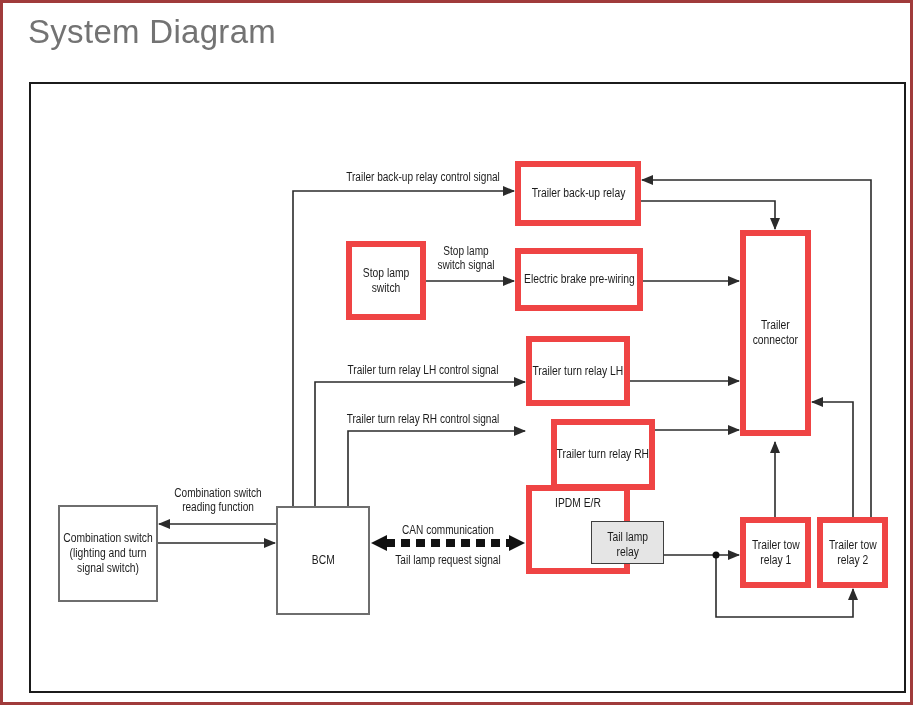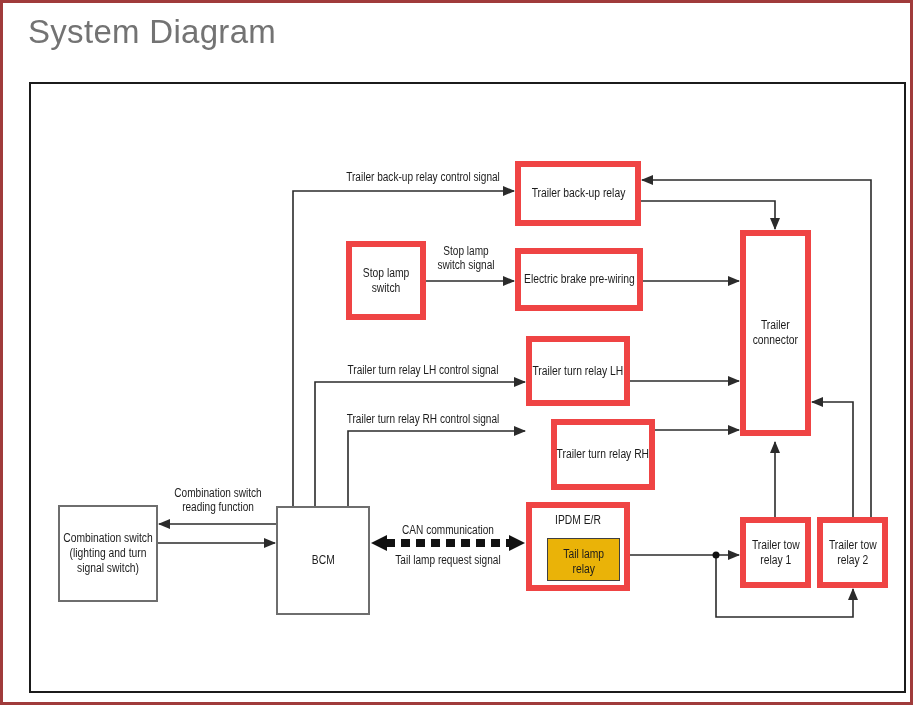--- a/index.html
+++ b/index.html
@@ -126,7 +126,7 @@
     <span class="bt">BCM</span>
   </div>
 
-  <div class="box toplabel" style="left:523px;top:499px;width:104px;height:89px;">
+  <div class="box toplabel" style="left:523px;top:482px;width:104px;height:89px;">
     <span class="bt">IPDM E/R</span>
     <div class="innerbox" style="left:15px;top:30px;width:73px;height:43px;">
       <span class="bt">Tail lamp

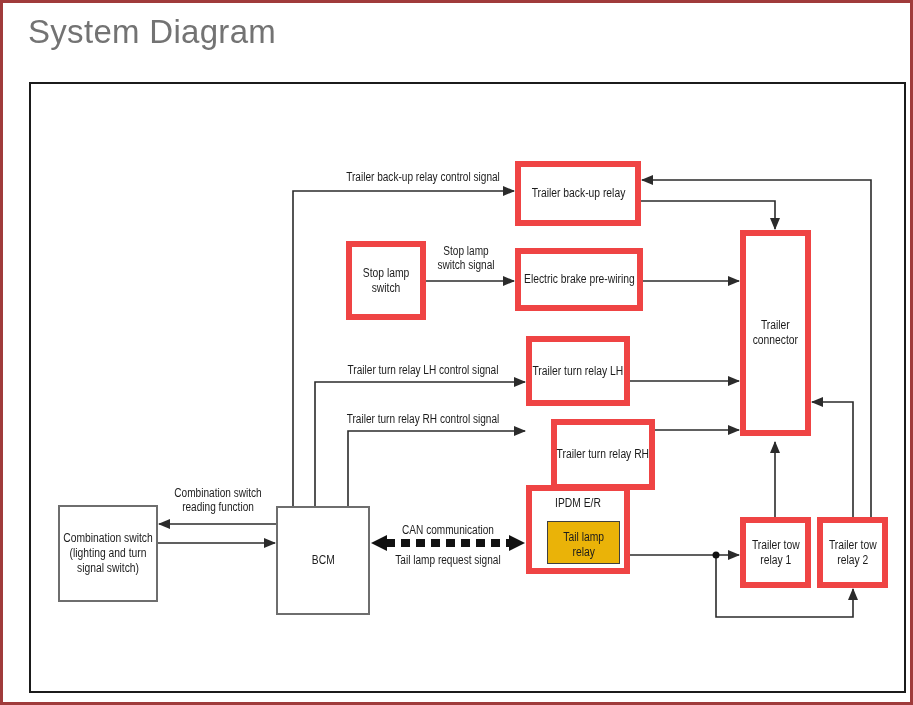--- a/index.html
+++ b/index.html
@@ -32,9 +32,9 @@
   .box.toplabel{display:block;}
   .box.toplabel .bt{margin-top:5px;}
   .innerbox{
-    position:absolute;box-sizing:border-box;border:1px solid #3f3f3f;background:#eab308;
+    position:absolute;box-sizing:border-box;border:1px solid #3f3f3f;background:#e5e5e5;
     display:flex;align-items:center;justify-content:center;
-    font-size:12px;line-height:15px;text-align:center;
+    font-size:12px;line-height:15px;text-align:center;margin-left:44px;
   }
   .lbl{
     position:absolute;z-index:1;font-size:12px;line-height:14px;text-align:center;

